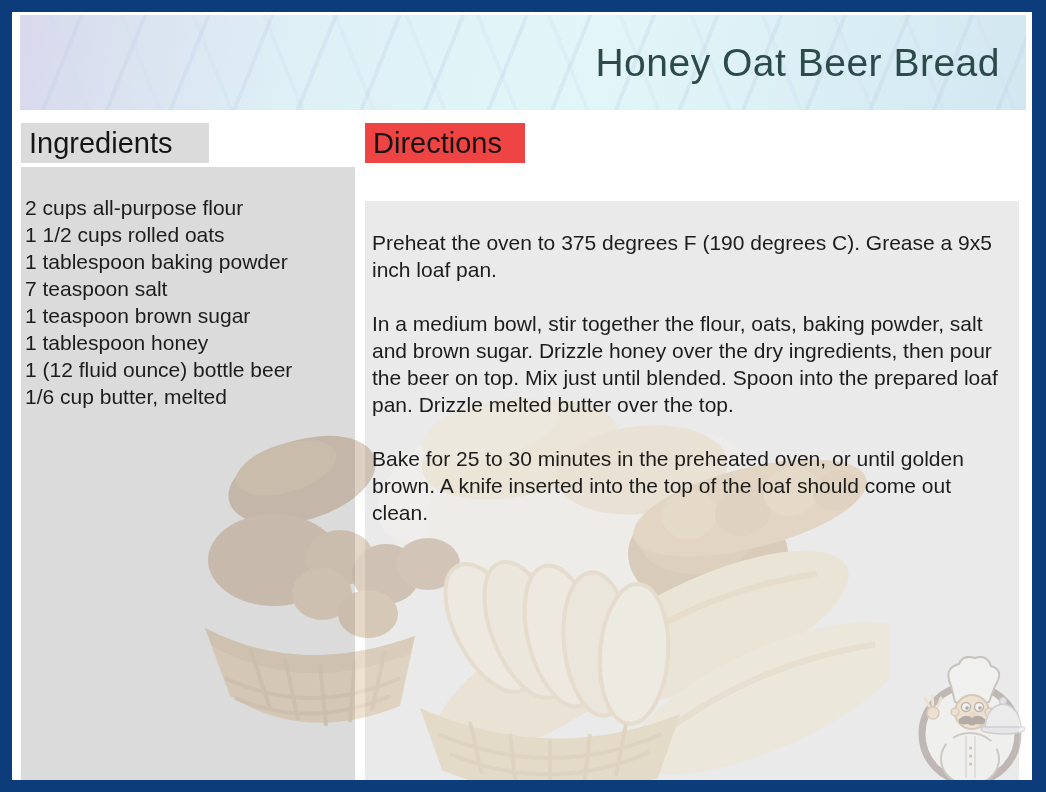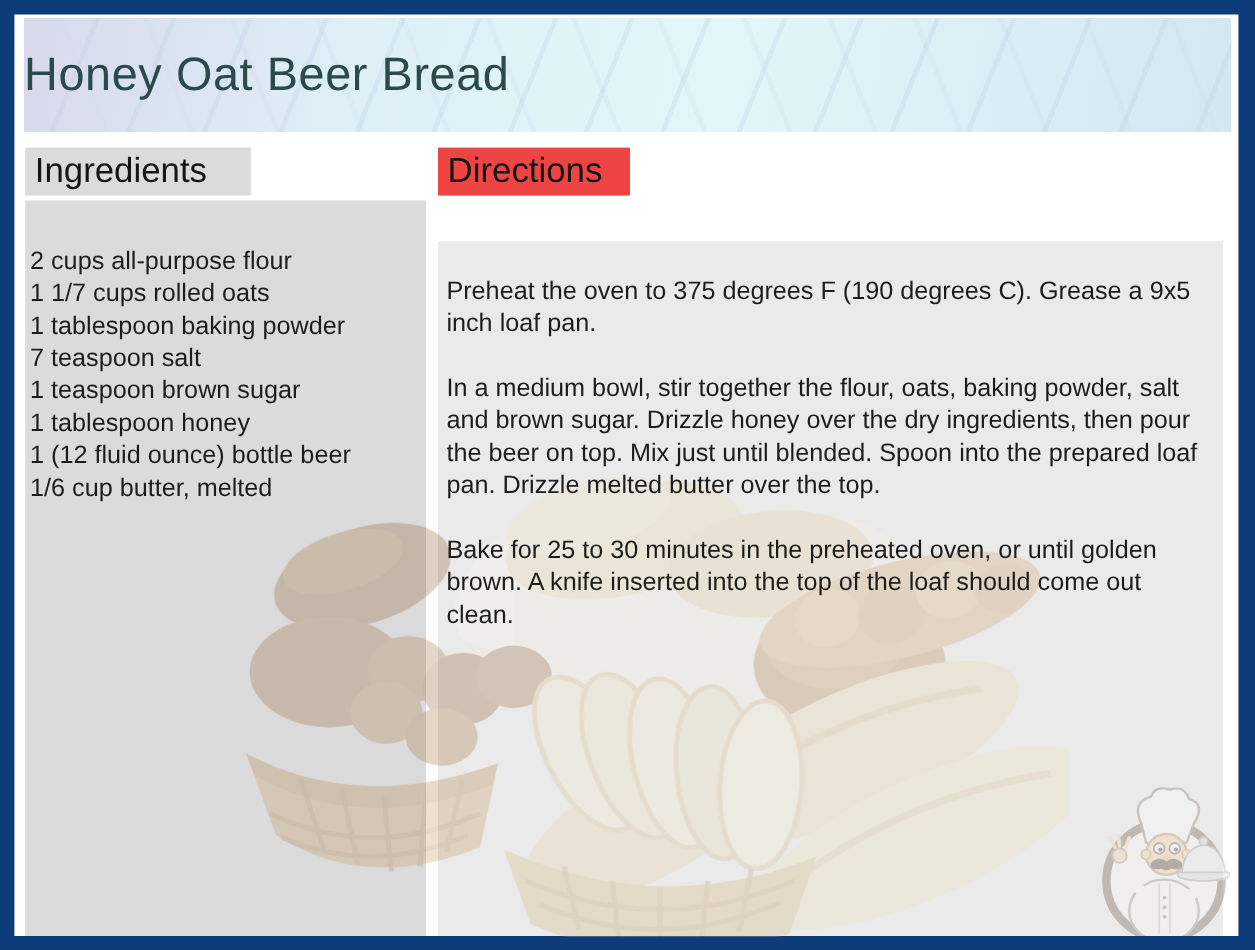--- a/index.html
+++ b/index.html
@@ -22,7 +22,7 @@
       repeating-linear-gradient(112deg, rgba(255,255,255,0) 0 55px, rgba(188,205,228,0.28) 55px 59px),
       repeating-linear-gradient(68deg,  rgba(255,255,255,0) 0 62px, rgba(205,220,238,0.25) 62px 66px),
       linear-gradient(100deg,#d8d9ec 0%,#def0f6 28%,#e2f6f9 58%,#d2e7f0 100%);
-    display:flex; align-items:center; justify-content:flex-start;
+    display:flex; align-items:center; justify-content:flex-end;
   }
   .page-title{
     padding-right:26px;

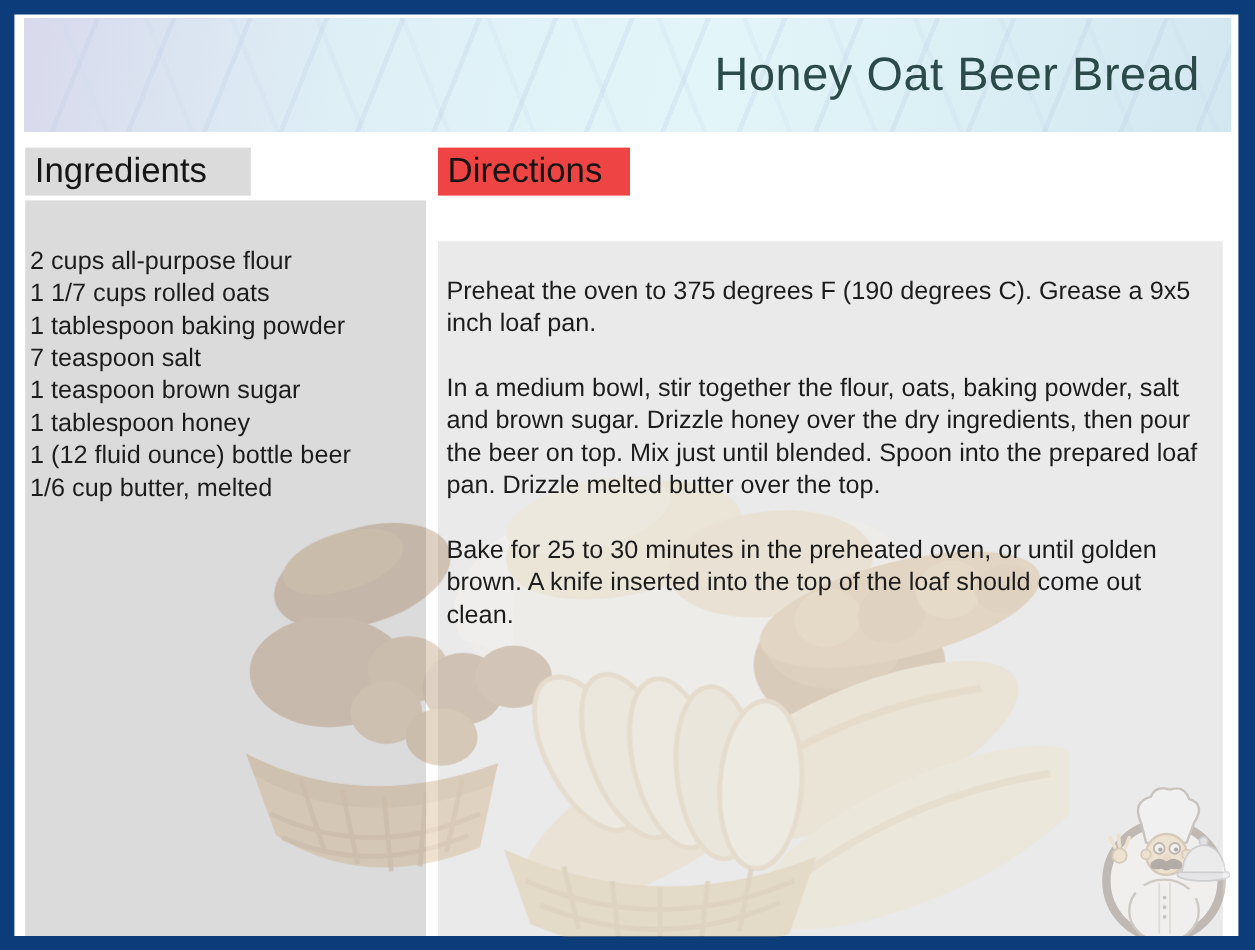--- a/index.html
+++ b/index.html
@@ -61,7 +61,7 @@
   .ing-list{
     position:relative; z-index:2;
     padding:27px 0 0 4px;
-    font-size:21px; line-height:27px; color:#1c1c1c;margin-top:10px;
+    font-size:21px; line-height:27px; color:#1c1c1c;
   }
   .dir-text{
     position:relative; z-index:2;

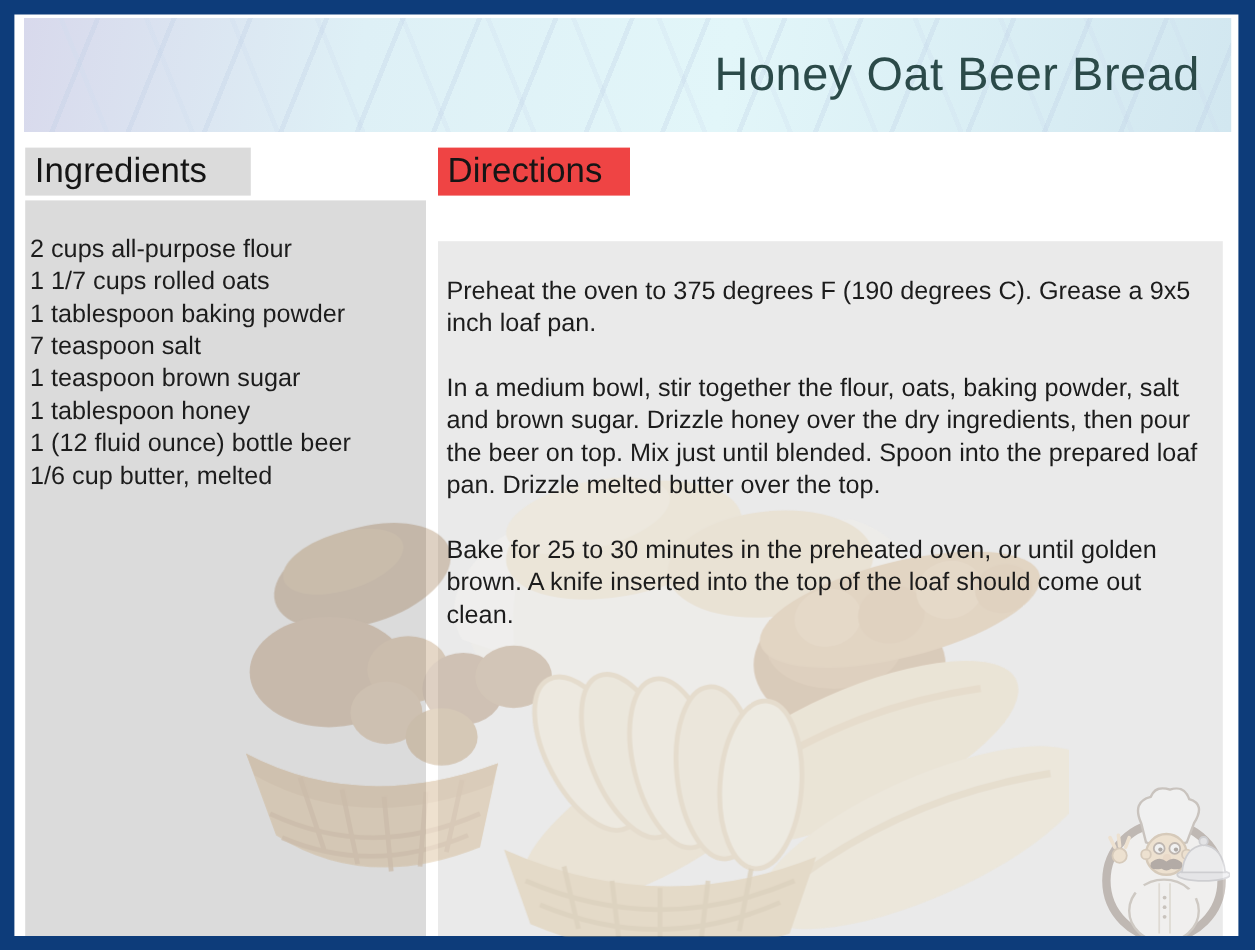--- a/index.html
+++ b/index.html
@@ -95,7 +95,7 @@
   <div class="ing-body-box">
     <div class="ing-list">
       <div>2 cups all-purpose flour</div>
-      <div>1 1/7 cups rolled oats</div>
+      <div>1 1/2 cups rolled oats</div>
       <div>1 tablespoon baking powder</div>
       <div>7 teaspoon salt</div>
       <div>1 teaspoon brown sugar</div>

